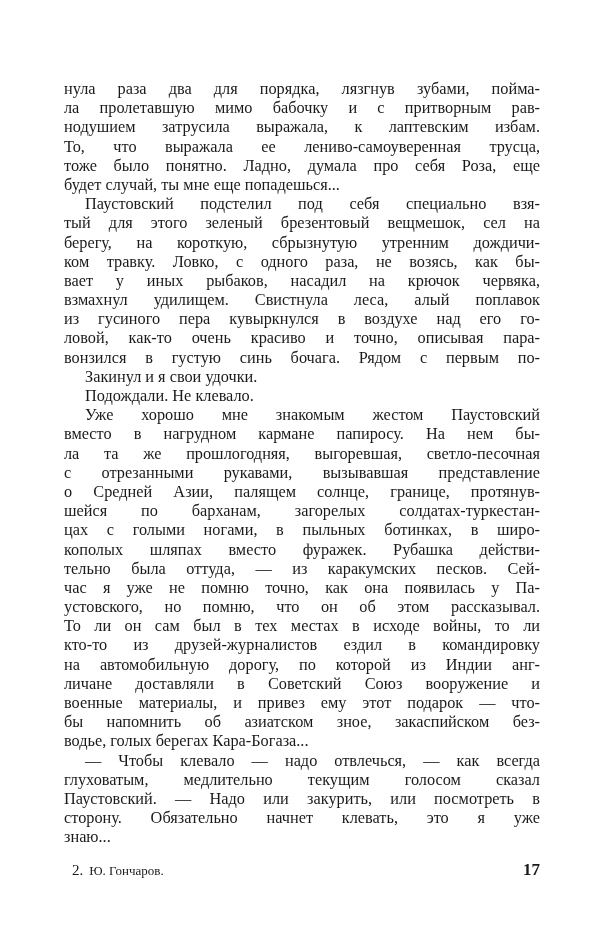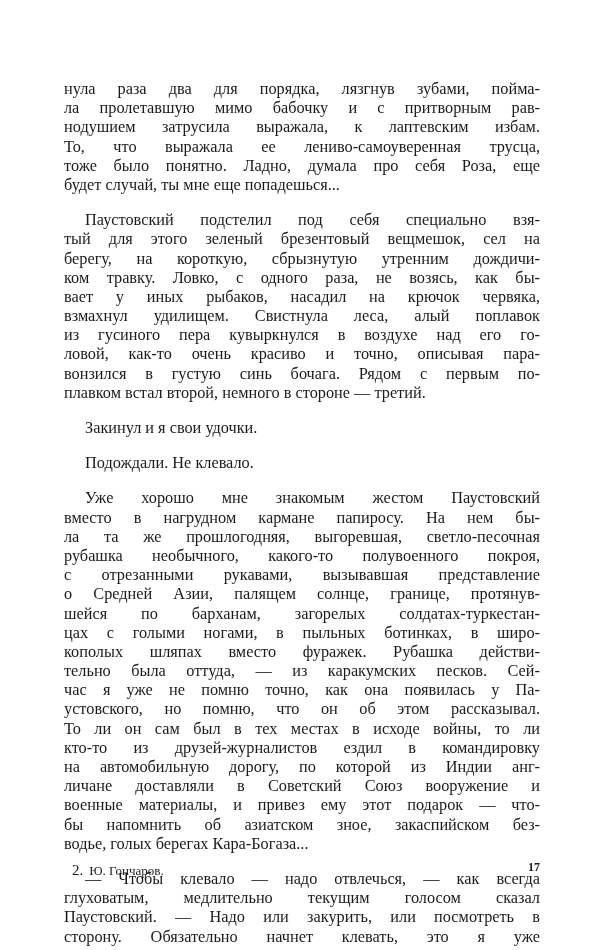--- a/index.html
+++ b/index.html
@@ -16,7 +16,7 @@
       height: 19.2px; overflow: visible; font-family: Liberation Serif, serif;
     }
     .line.last { text-align-last: left; }
-    .line.indent { padding-left: 21px; margin-top: 16px; }
+    .line.indent { padding-left: 21px; }
     .footer {
       position: absolute; left: 64px; top: 862px; width: 476px; height: 20px;
     }

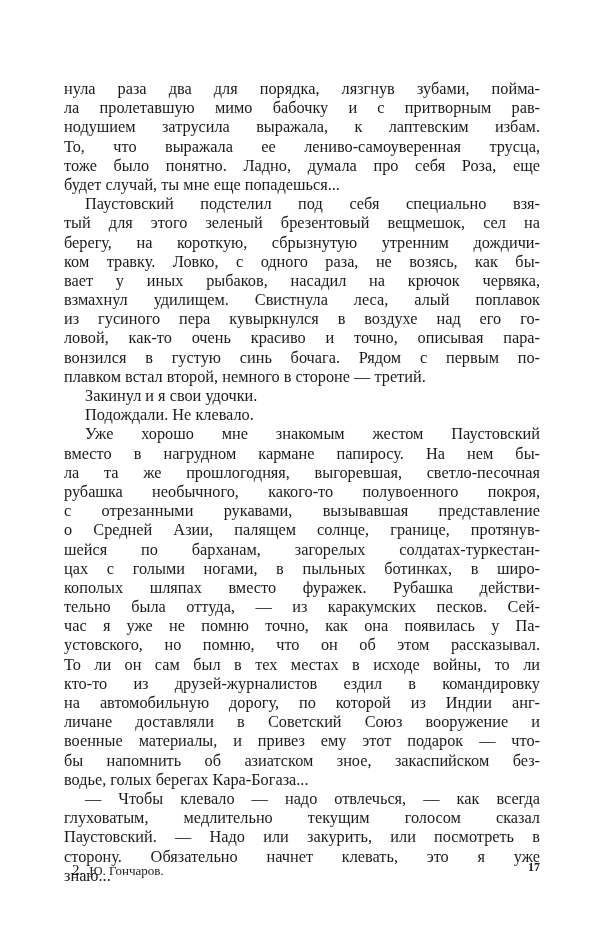--- a/index.html
+++ b/index.html
@@ -43,7 +43,6 @@
     <span class="line">из гусиного пера кувыркнулся в воздухе над его го-</span>
     <span class="line">ловой, как-то очень красиво и точно, описывая пара-</span>
     <span class="line">вонзился в густую синь бочага. Рядом с первым по-</span>
-    <span class="line last">плавком встал второй, немного в стороне — третий.</span>
     <span class="line indent last">Закинул и я свои удочки.</span>
     <span class="line indent last">Подождали. Не клевало.</span>
     <span class="line indent">Уже хорошо мне знакомым жестом Паустовский</span>

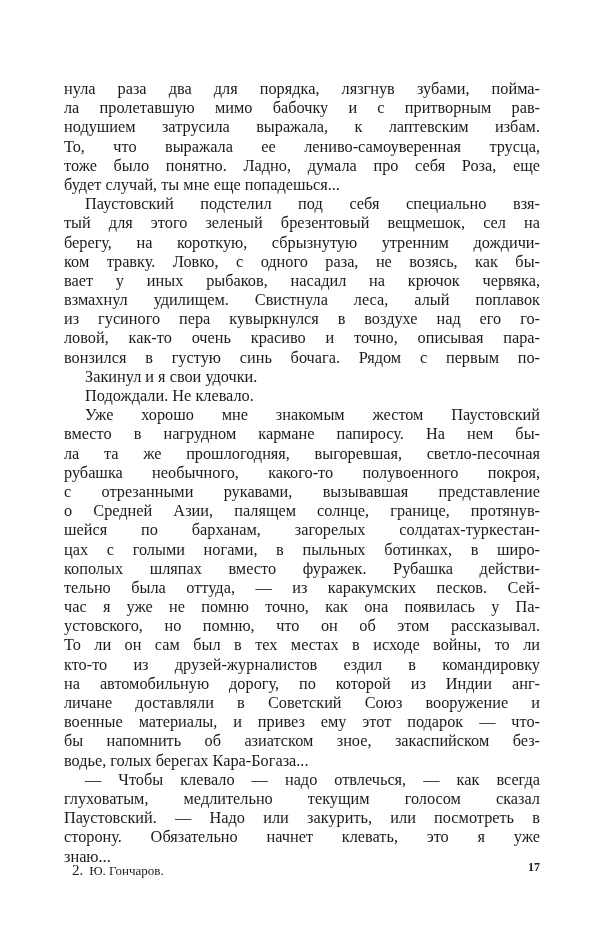--- a/index.html
+++ b/index.html
@@ -48,7 +48,6 @@
     <span class="line indent">Уже хорошо мне знакомым жестом Паустовский</span>
     <span class="line">вместо в нагрудном кармане папиросу. На нем бы-</span>
     <span class="line">ла та же прошлогодняя, выгоревшая, светло-песочная</span>
-    <span class="line">рубашка необычного, какого-то полувоенного покроя,</span>
     <span class="line">с отрезанными рукавами, вызывавшая представление</span>
     <span class="line">о Средней Азии, палящем солнце, границе, протянув-</span>
     <span class="line">шейся по барханам, загорелых солдатах-туркестан-</span>

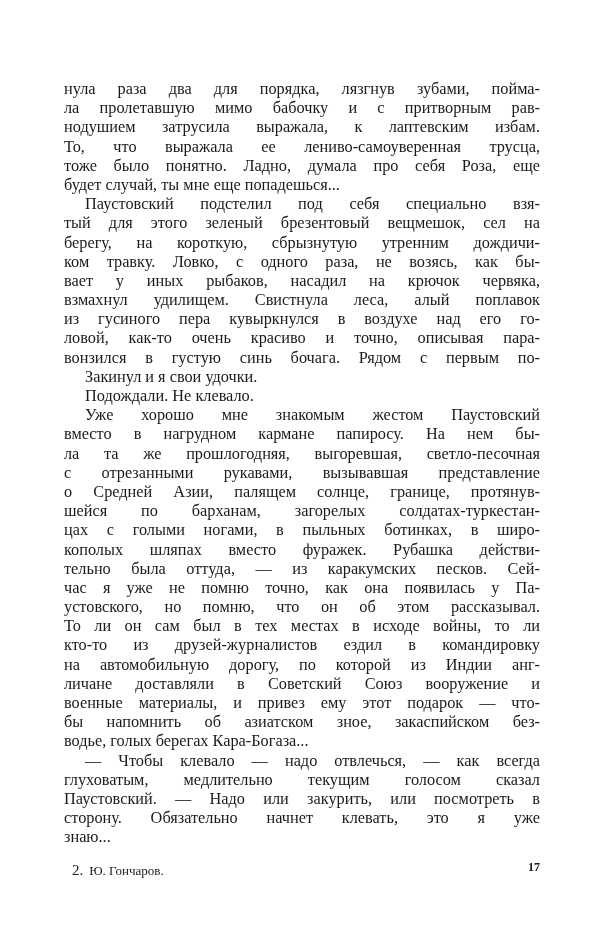--- a/index.html
+++ b/index.html
@@ -22,7 +22,7 @@
     }
     .sig { position: absolute; left: 8px; top: 0; font-size: 13px; }
     .sig .num { font-size: 15px; margin-right: 6px; }
-    .pagenum { position: absolute; right: 0; top: -2px; font-size: 12px; font-weight: bold; }
+    .pagenum { position: absolute; right: 0; top: -2px; font-size: 17px; font-weight: bold; }
   </style>
 </head>
 <body>

